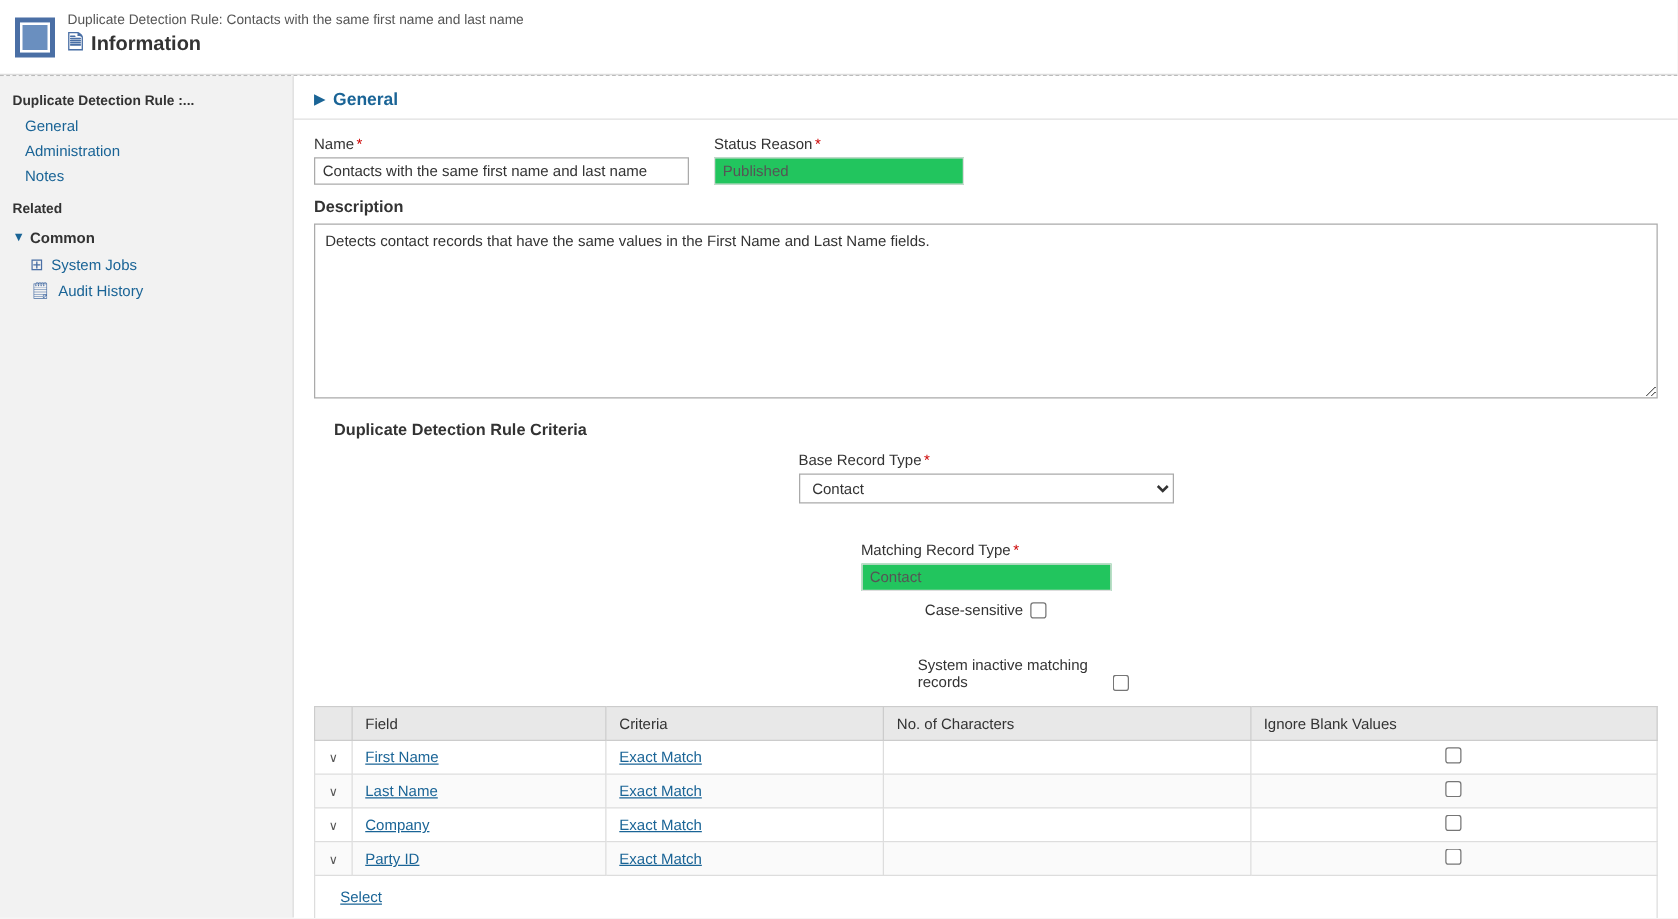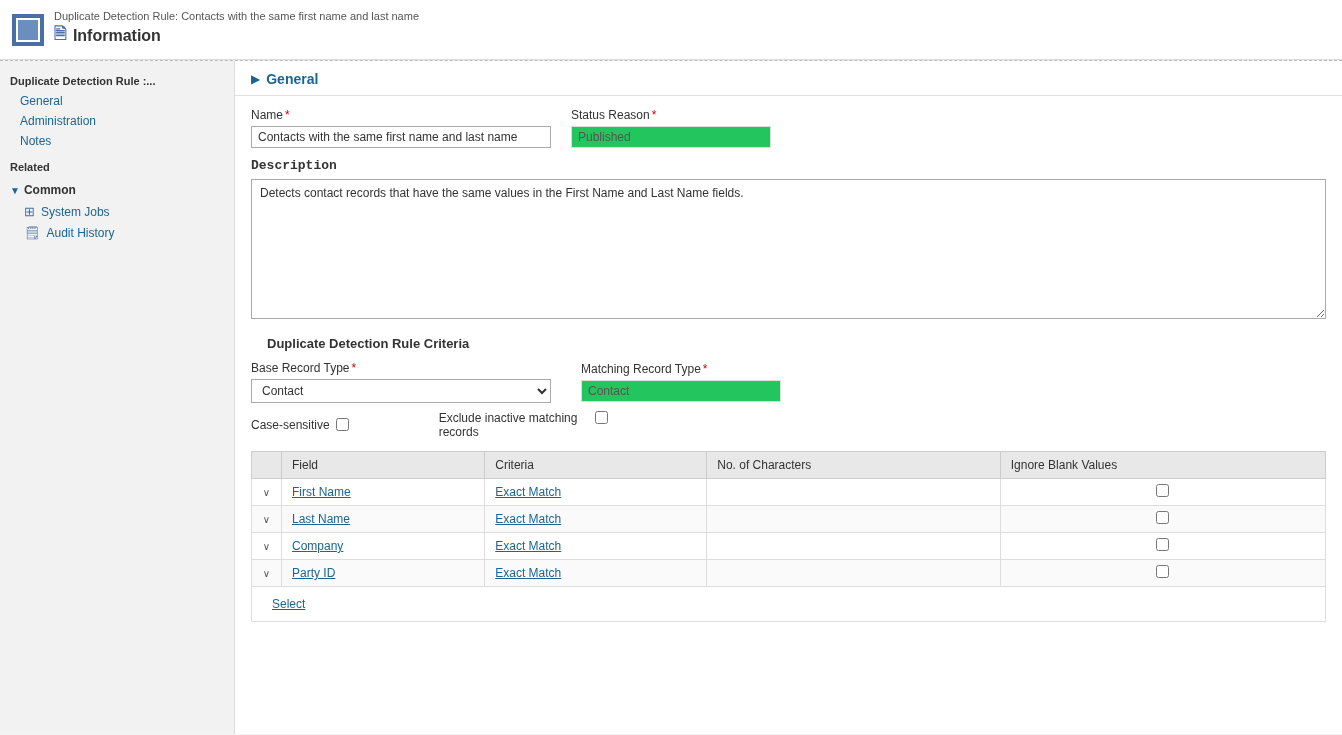--- a/index.html
+++ b/index.html
@@ -43,7 +43,7 @@
     .form-select { border: 1px solid #aaa; padding: 3px 6px; font-size: 12px; background: #fff; min-width: 300px; color: #333; cursor: pointer; appearance: auto; }
 
     
-    .desc-label { font-size: 13px; font-weight: bold; color: #333; margin-bottom: 6px; font-family: Liberation Mono, monospace; }
+    .desc-label { font-size: 13px; font-weight: bold; color: #333; margin-bottom: 6px; }
     .desc-textarea { width: 100%; border: 1px solid #aaa; padding: 6px 8px; font-size: 12px; color: #333; background: #fff; resize: vertical; min-height: 140px; font-family: inherit; }
 
     

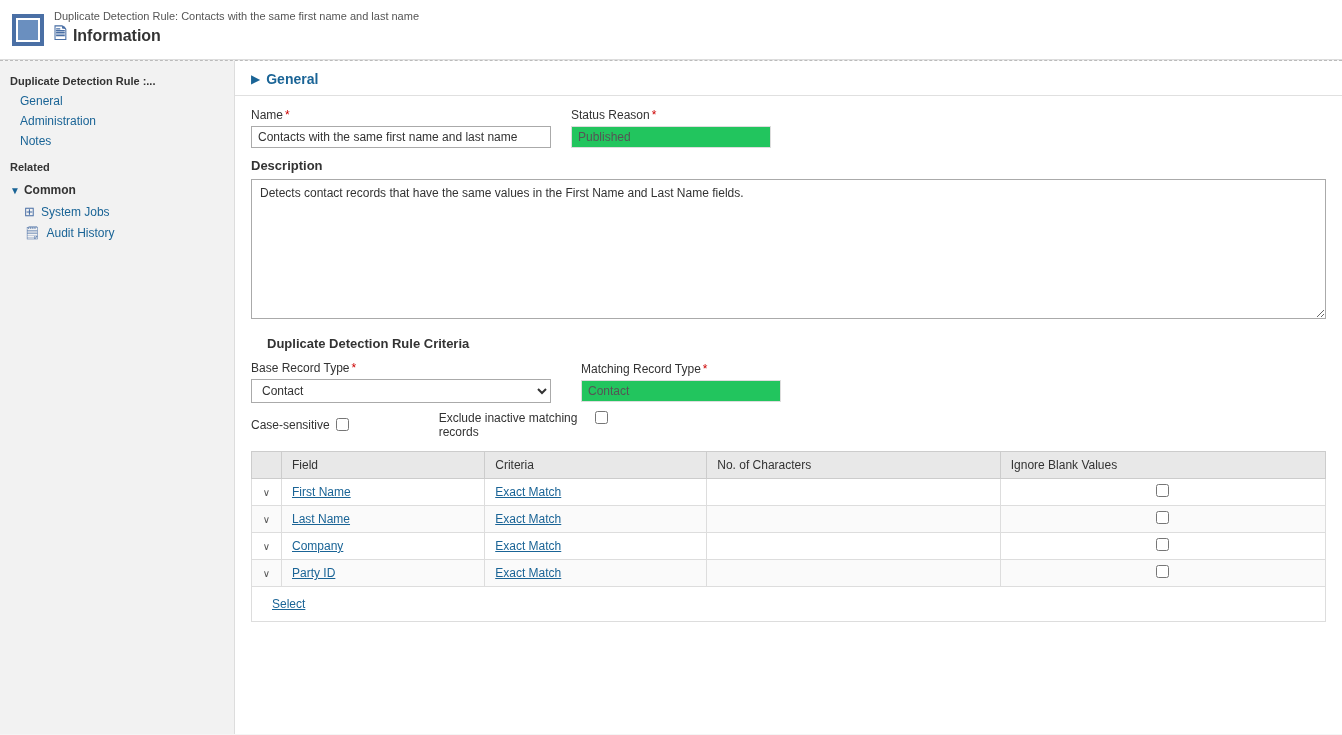--- a/index.html
+++ b/index.html
@@ -48,7 +48,7 @@
 
     
     .criteria-title { font-size: 13px; font-weight: bold; color: #333; margin: 14px 0 10px 0; padding-left: 16px; }
-    .criteria-row { display: flex; align-items: center; gap: 30px; margin-bottom: 8px; }
+    .criteria-row { display: flex; align-items: center; gap: 30px; margin-bottom: 8px; flex-direction: column; }
     .criteria-group { display: flex; flex-direction: column; gap: 4px; }
     .checkbox-row { display: flex; align-items: flex-start; gap: 6px; }
 

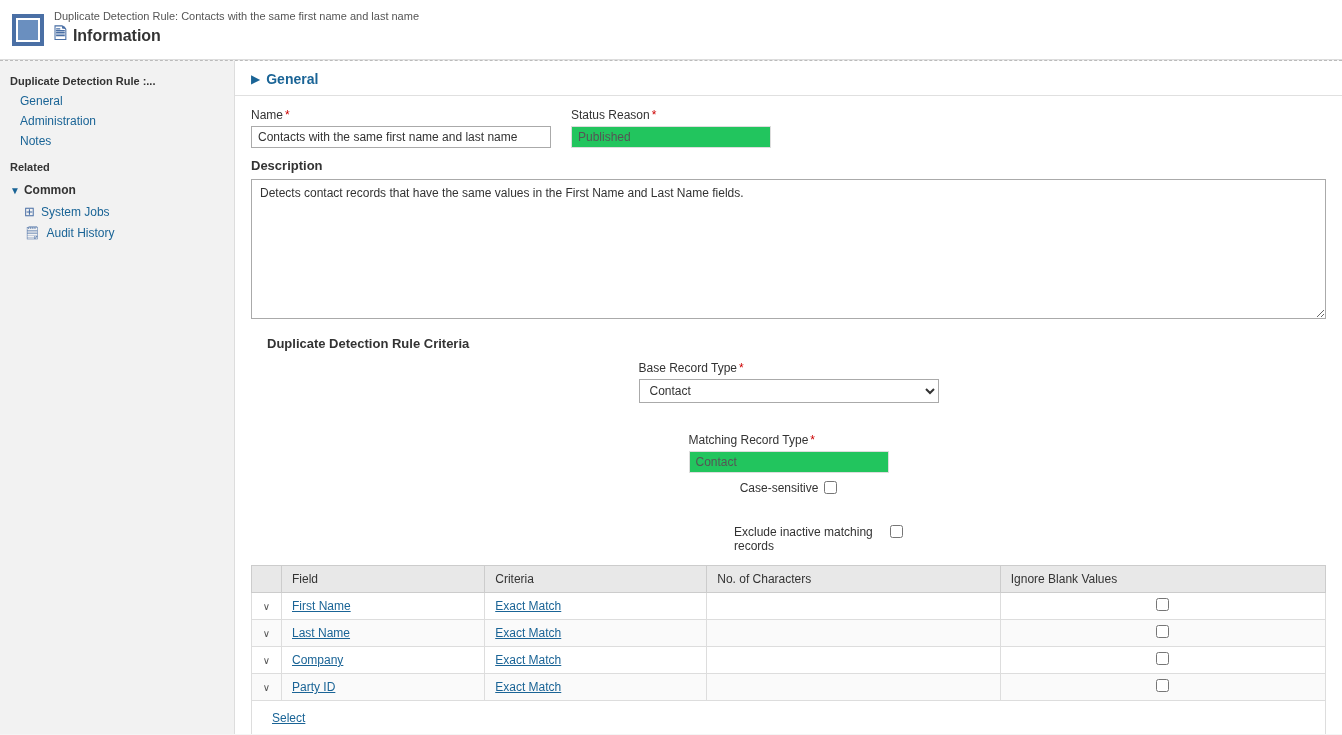--- a/index.html
+++ b/index.html
@@ -50,7 +50,7 @@
     .criteria-title { font-size: 13px; font-weight: bold; color: #333; margin: 14px 0 10px 0; padding-left: 16px; }
     .criteria-row { display: flex; align-items: center; gap: 30px; margin-bottom: 8px; flex-direction: column; }
     .criteria-group { display: flex; flex-direction: column; gap: 4px; }
-    .checkbox-row { display: flex; align-items: flex-start; gap: 6px; }
+    .checkbox-row { display: flex; align-items: flex-end; gap: 6px; }
 
     
     .rule-table { width: 100%; border-collapse: collapse; border: 1px solid #ccc; margin-top: 12px; }

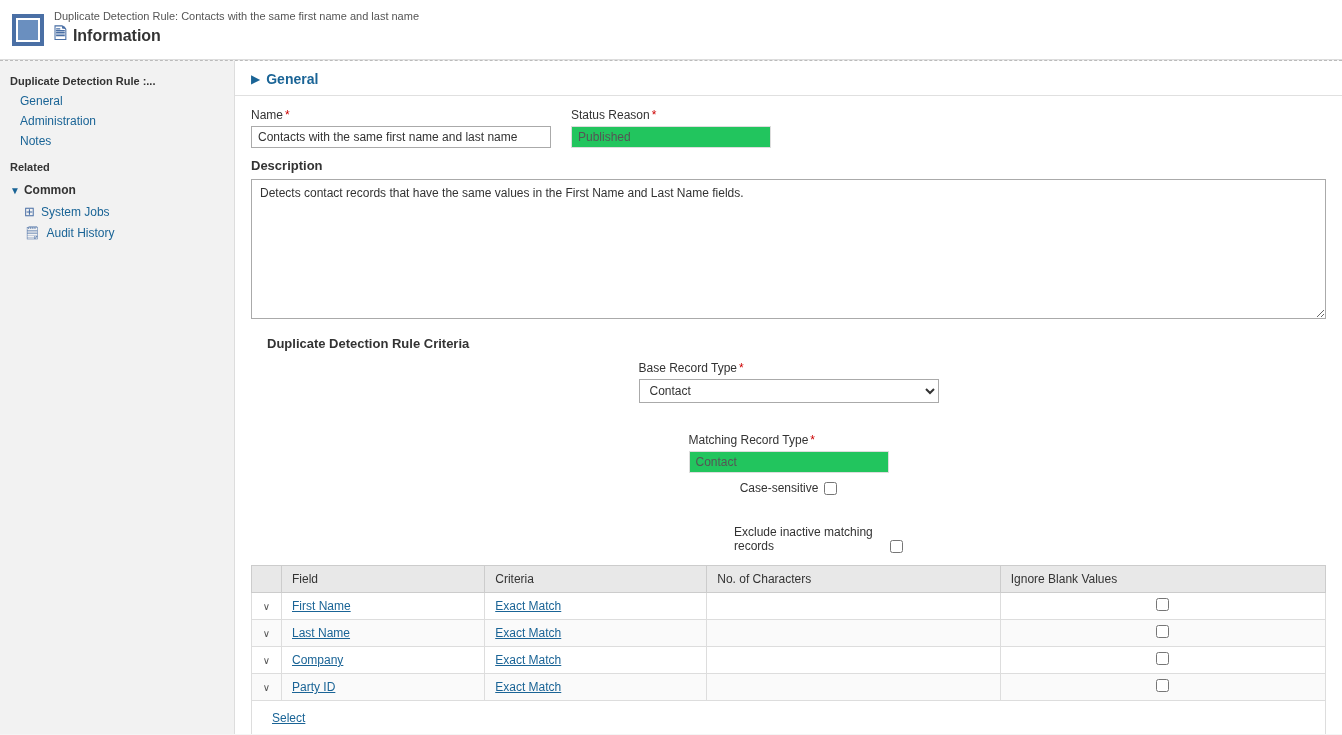--- a/index.html
+++ b/index.html
@@ -169,7 +169,7 @@
         </div>
         <div class="criteria-group" style="margin-left:60px;">
           <div class="checkbox-row">
-            <span class="form-label" style="max-width:150px;">Exclude inactive matching records</span>
+            <span class="form-label" style="max-width:150px;">System inactive matching records</span>
             <input type="checkbox" class="table-checkbox" style="">
           </div>
         </div>

